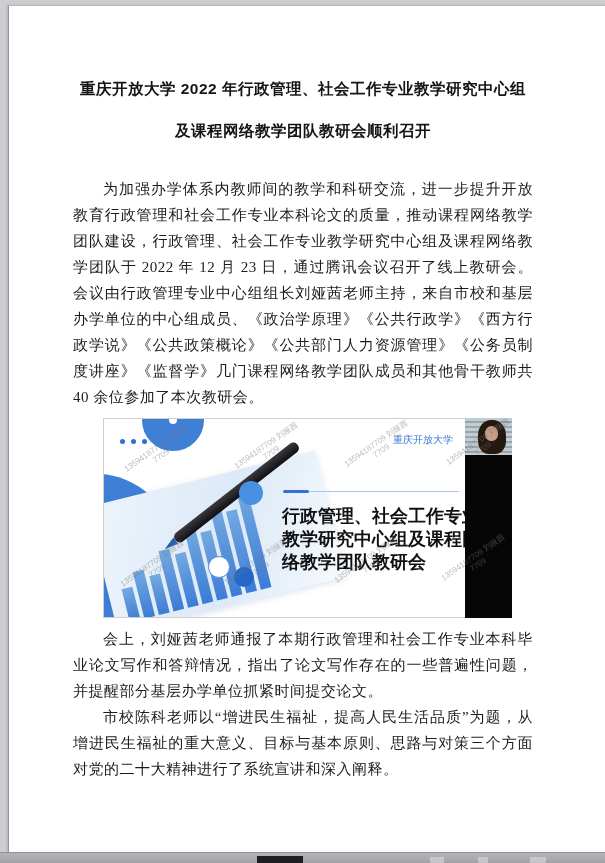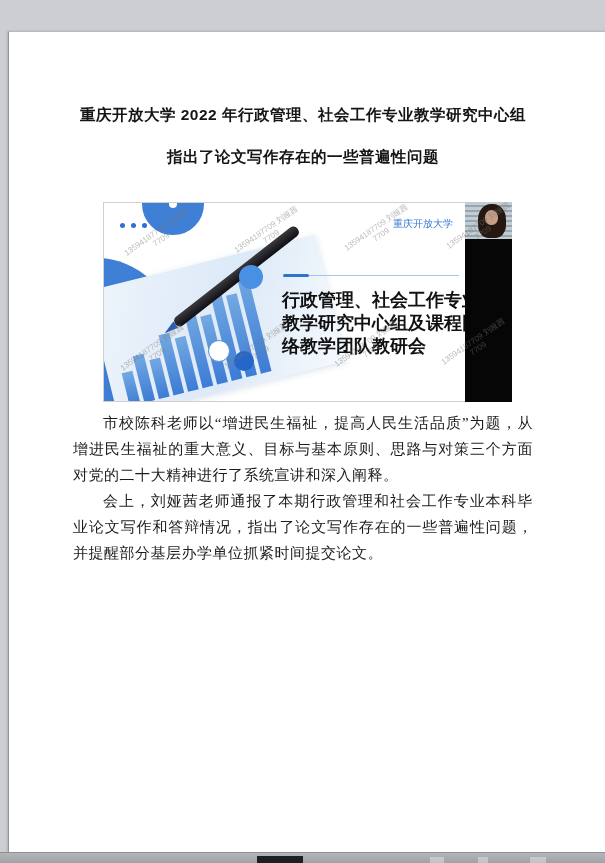--- a/index.html
+++ b/index.html
@@ -18,7 +18,6 @@
     box-shadow: -1px 0 2px rgba(0,0,0,.15);
     padding:0 72px 0 64px;
     overflow:hidden;
-    margin-top:26px;
   }
   .doc-title {
     margin-top:62px;

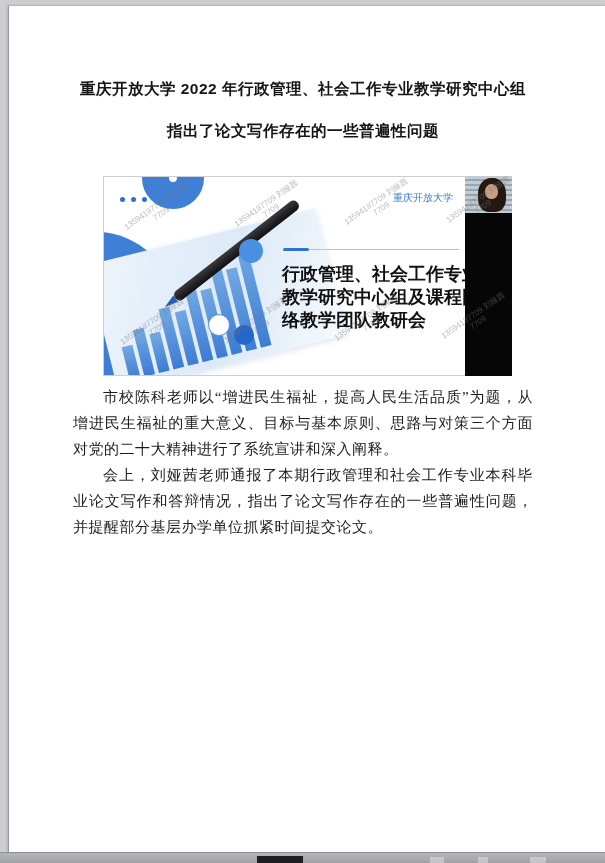--- a/index.html
+++ b/index.html
@@ -139,7 +139,7 @@
 
     <div class="doc-title">
       <div>重庆开放大学 2022 年行政管理、社会工作专业教学研究中心组</div>
-      <div>指出了论文写作存在的一些普遍性问题</div>
+      <div>及课程网络教学团队教研会顺利召开</div>
     </div>
 
     <div class="article">

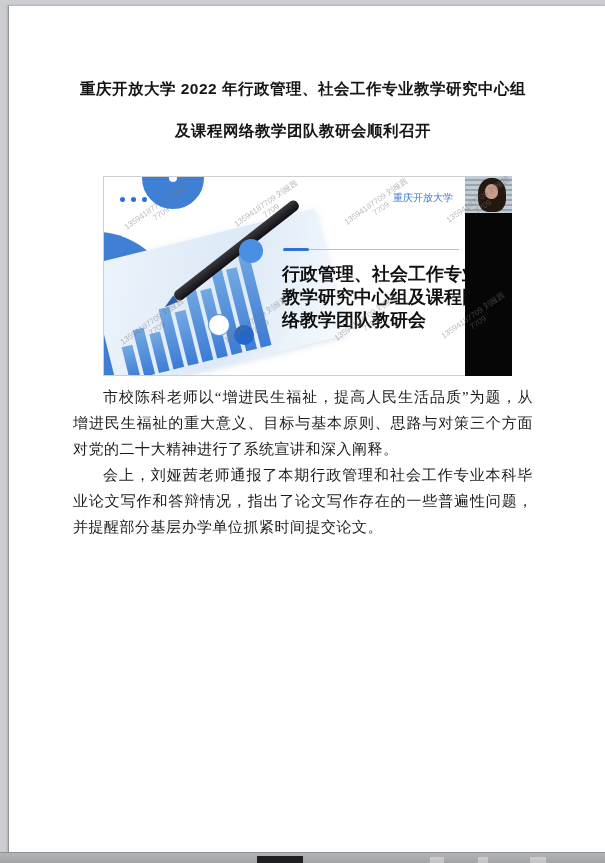--- a/index.html
+++ b/index.html
@@ -143,6 +143,7 @@
     </div>
 
     <div class="article">
+      <p>为加强办学体系内教师间的教学和科研交流，进一步提升开放教育行政管理和社会工作专业本科论文的质量，推动课程网络教学团队建设，行政管理、社会工作专业教学研究中心组及课程网络教学团队于 2022 年 12 月 23 日，通过腾讯会议召开了线上教研会。会议由行政管理专业中心组组长刘娅茜老师主持，来自市校和基层办学单位的中心组成员、《政治学原理》《公共行政学》《西方行政学说》《公共政策概论》《公共部门人力资源管理》《公务员制度讲座》《监督学》几门课程网络教学团队成员和其他骨干教师共 40 余位参加了本次教研会。</p>
 
       <div class="figure">
         <div class="slide">

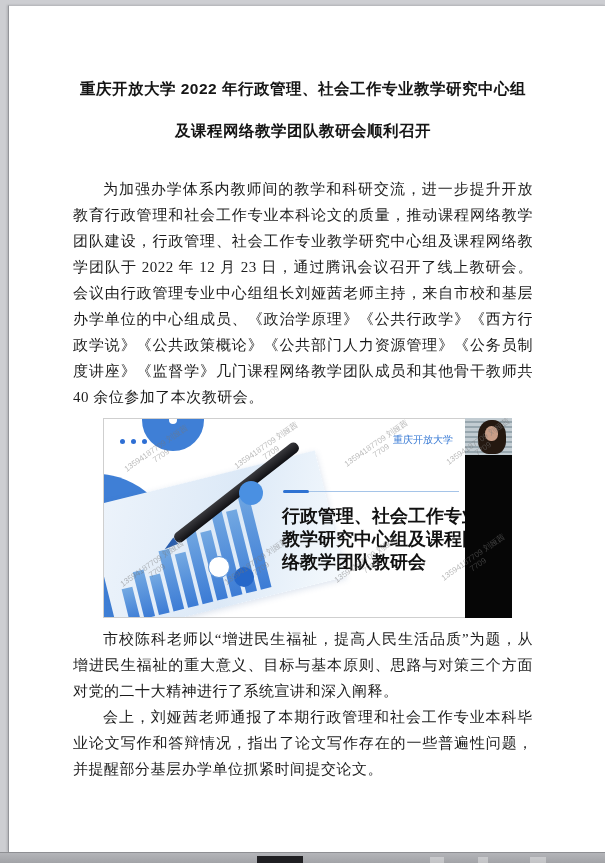--- a/index.html
+++ b/index.html
@@ -219,8 +219,8 @@
         </div>
       </div>
 
+      <p>会上，刘娅茜老师通报了本期行政管理和社会工作专业本科毕业论文写作和答辩情况，指出了论文写作存在的一些普遍性问题，并提醒部分基层办学单位抓紧时间提交论文。</p>
       <p>市校陈科老师以“增进民生福祉，提高人民生活品质”为题，从增进民生福祉的重大意义、目标与基本原则、思路与对策三个方面对党的二十大精神进行了系统宣讲和深入阐释。</p>
-      <p>会上，刘娅茜老师通报了本期行政管理和社会工作专业本科毕业论文写作和答辩情况，指出了论文写作存在的一些普遍性问题，并提醒部分基层办学单位抓紧时间提交论文。</p>
     </div>
   </div>
 

